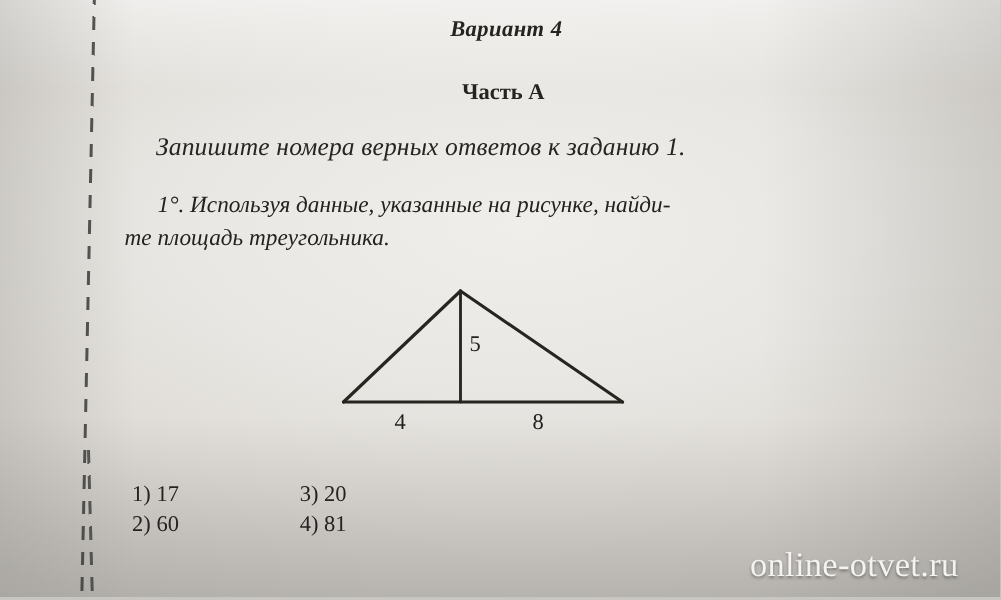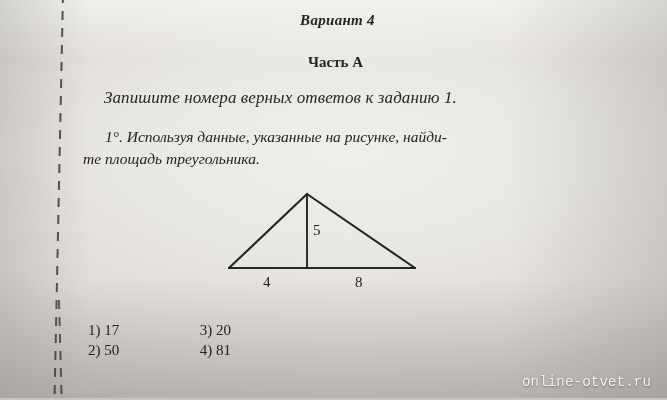--- a/index.html
+++ b/index.html
@@ -215,7 +215,7 @@
         </div>
         <div class="ans-row">
           <span>2)</span>
-          <span>50</span>
+          <span>60</span>
         </div>
       </div>
       <div class="ans-col">

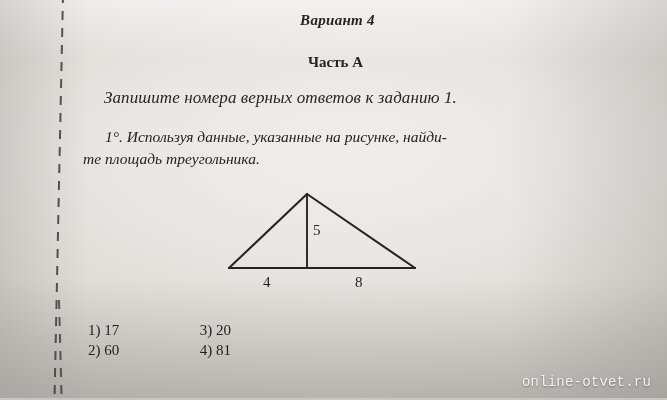--- a/index.html
+++ b/index.html
@@ -155,10 +155,10 @@
   .ans-row { line-height: 1.35; white-space: nowrap; }
   .watermark {
     position: absolute;
-    right: 16px;
+    right: 28px;
     bottom: 8px;
-    font-family: Liberation Mono, monospace;
-    font-size: 14px;
+    font-family: Liberation Serif, serif;
+    font-size: 23px;
     color: #f4f3f1;
     text-shadow: 0 1px 2px rgba(60,58,55,0.55);
     letter-spacing: 0.2px;

